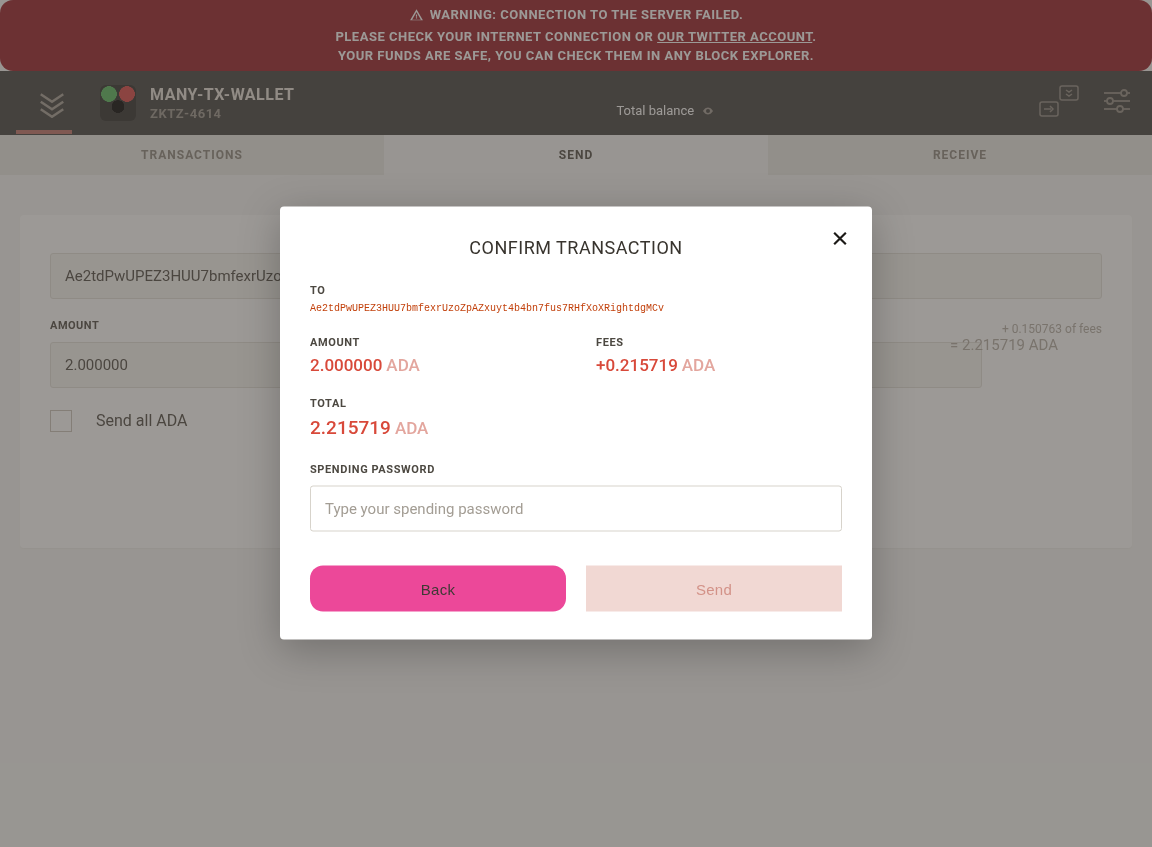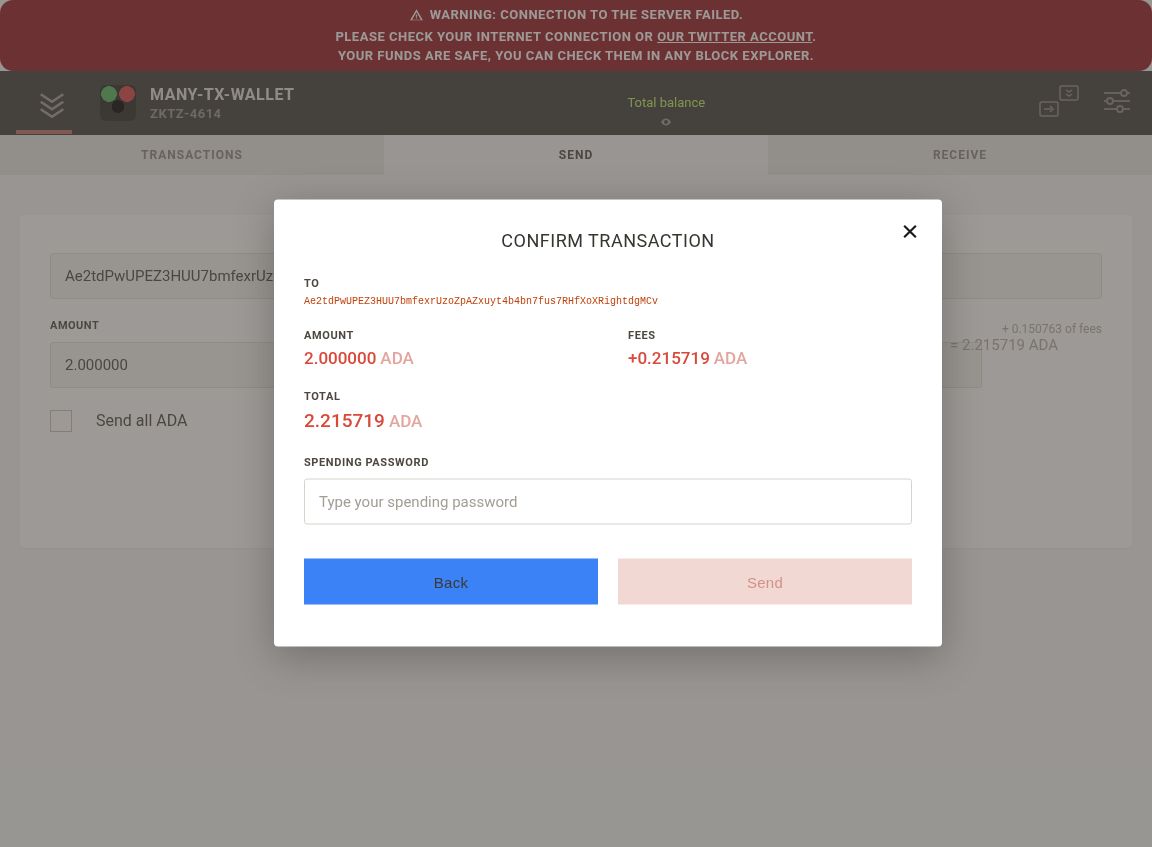--- a/index.html
+++ b/index.html
@@ -71,7 +71,7 @@
     .wallet-id   { color:#9a948d; font-weight:700; font-size:13px; letter-spacing:0.5px; margin-top:2px;}
     .balance-col { flex:1; text-align:center; }
     .balance { color:#dcd8d1; font-size:20px; font-weight:500;}
-    .balance-sub { color:#bef264; font-size:13px; margin-top:17px; display:inline-flex; align-items:center; gap:6px;flex-direction:column;}
+    .balance-sub { color:#ffffff; font-size:13px; margin-top:17px; display:inline-flex; align-items:center; gap:6px;}
     .hdr-right { display:flex; align-items:center; gap:22px; }
     .hdr-icon { color:#908a82; }
     

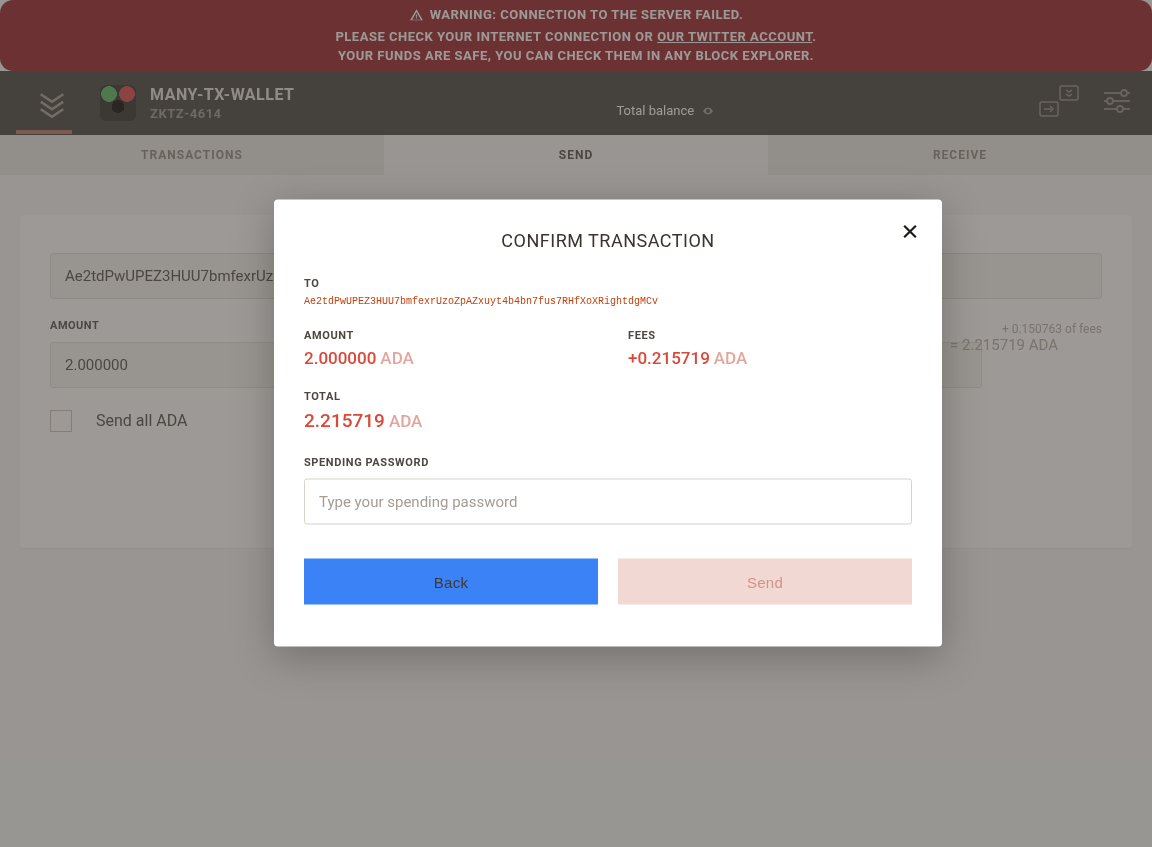--- a/index.html
+++ b/index.html
@@ -169,12 +169,11 @@
       left:50%;
       top:423px;
       transform:translate(-50%,-50%);
-      width:668px;
+      width:592px;
       background:#fff;
       border-radius:4px;
-      padding: 30px 30px 42px;
+      padding: 30px 30px 28px;
       box-shadow: 0 10px 40px rgba(0,0,0,0.25);
-      margin-left: 32px;
     }
     .modal-title {
       text-align:center;

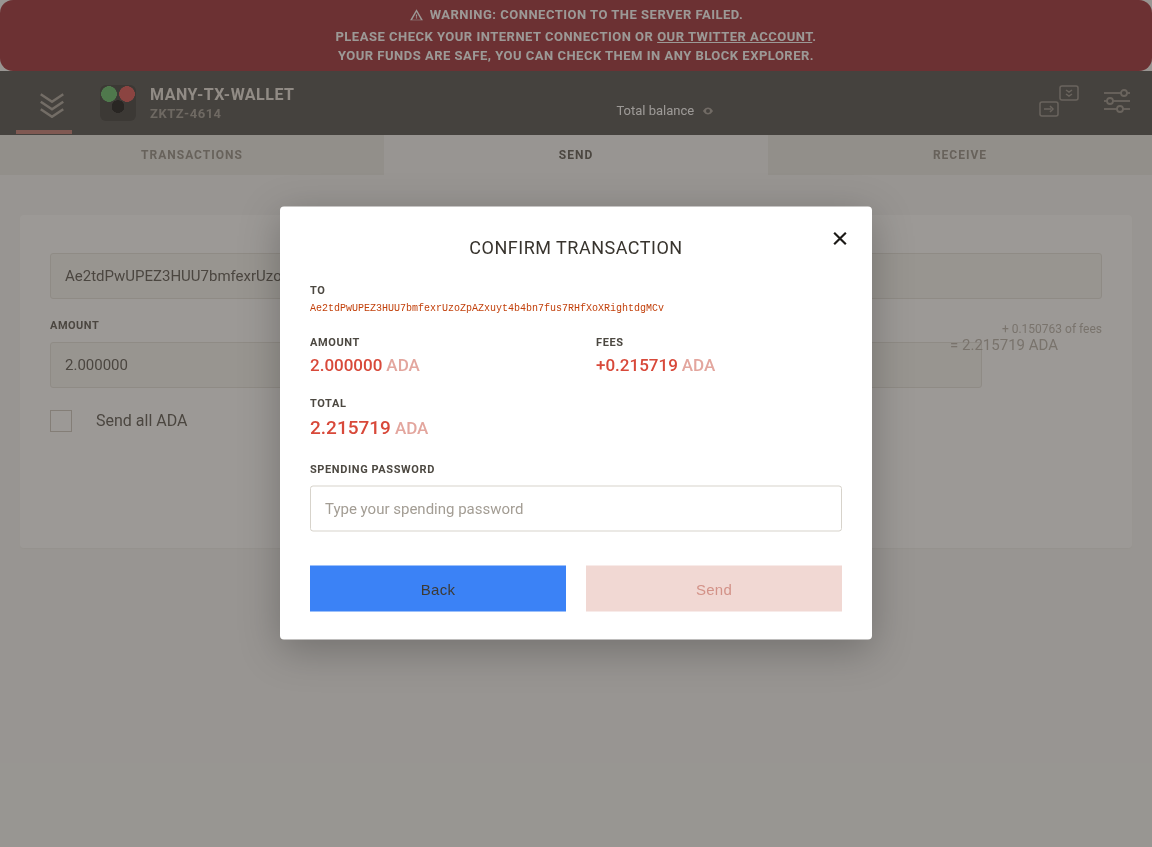--- a/index.html
+++ b/index.html
@@ -234,8 +234,9 @@
       cursor:pointer;
     }
     .btn-back {
-      background:#3b82f6;
+      background:#ec4899;
       color:#3d3a34;
+      border-radius:13px;
     }
     .btn-send {
       background:#f1d8d3;

